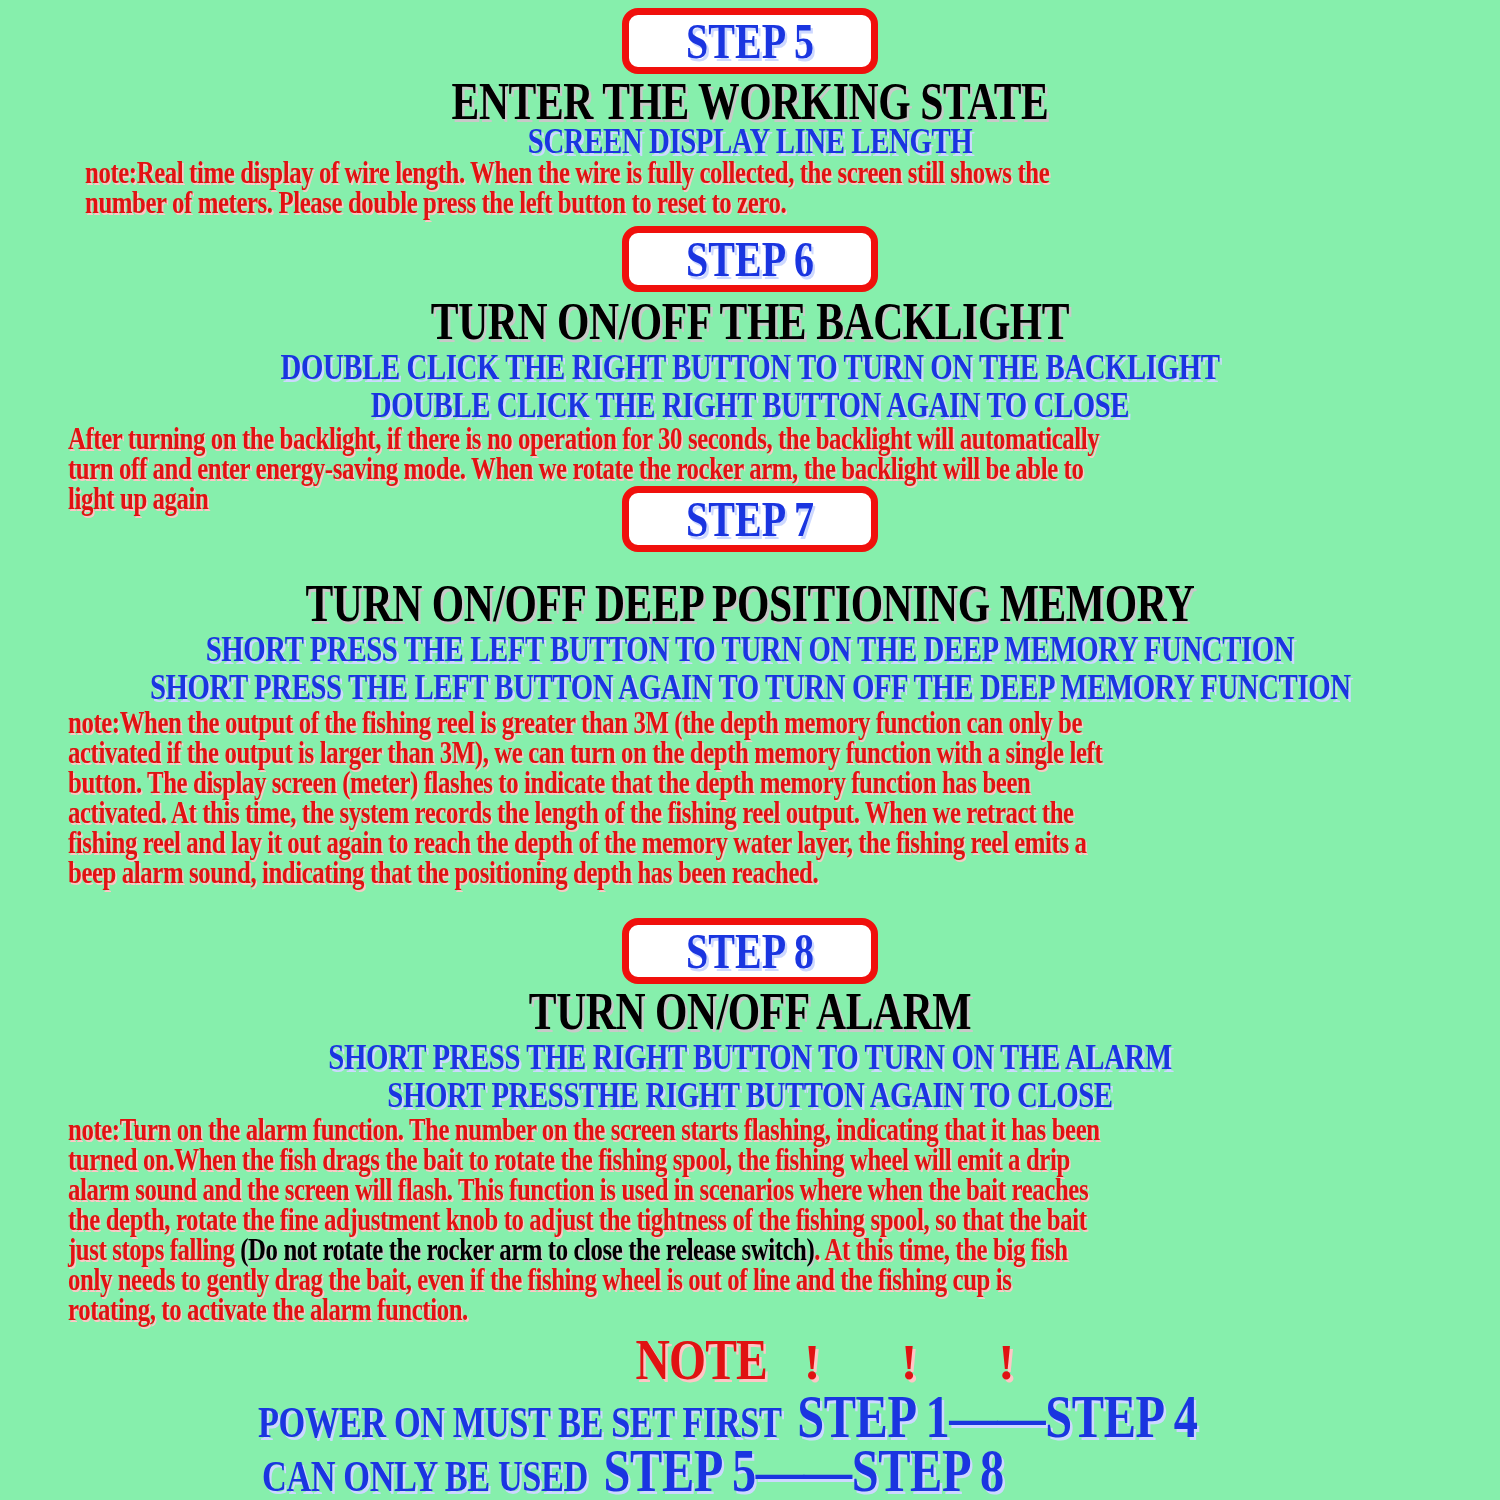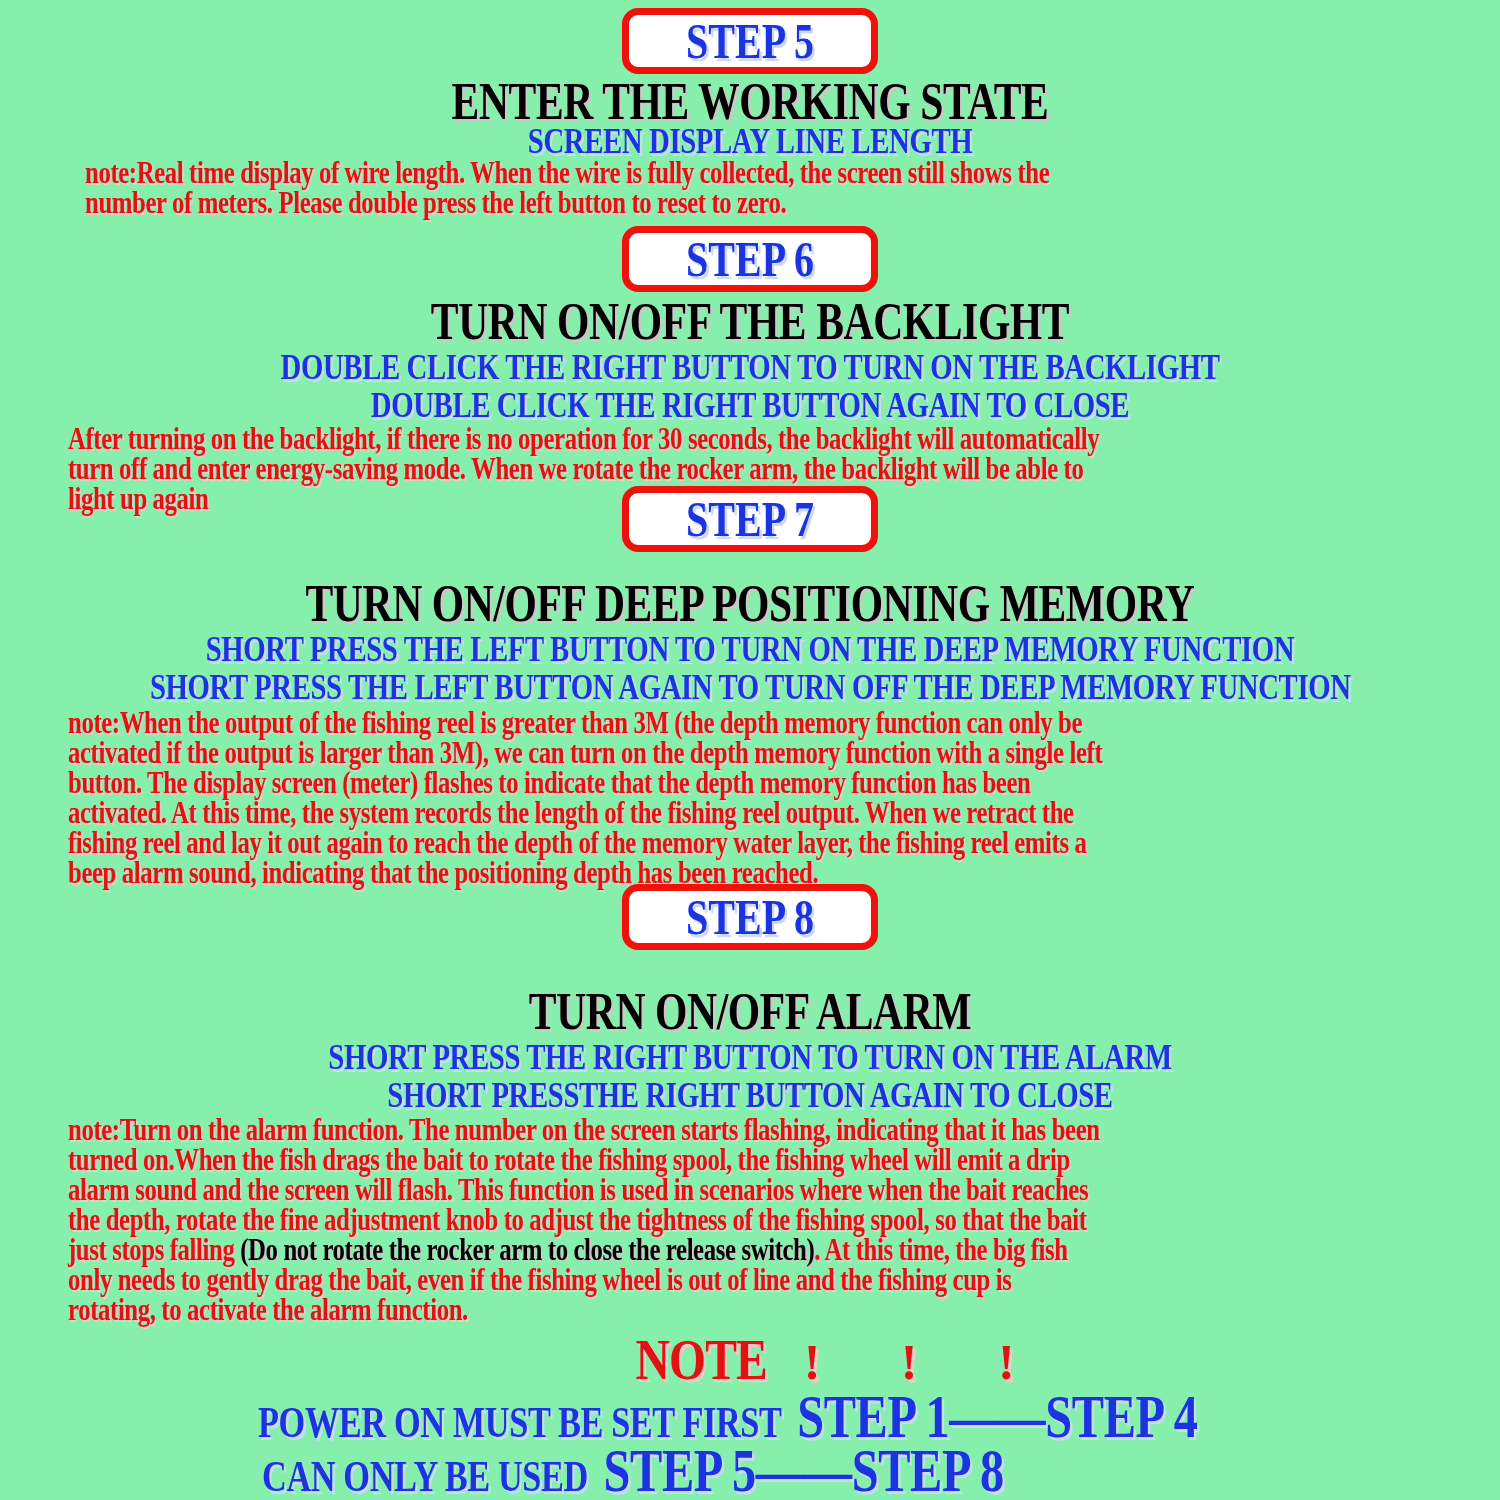--- a/index.html
+++ b/index.html
@@ -123,7 +123,7 @@
 beep alarm sound, indicating that the positioning depth has been reached.</p>
   </div>
 
-  <div class="abs steprow" style="top:884px;justify-content:center;">
+  <div class="abs steprow" style="top:918px;justify-content:center;">
     <div class="stepbox">
       <span class="stepbox-label">STEP 8</span>
     </div>

